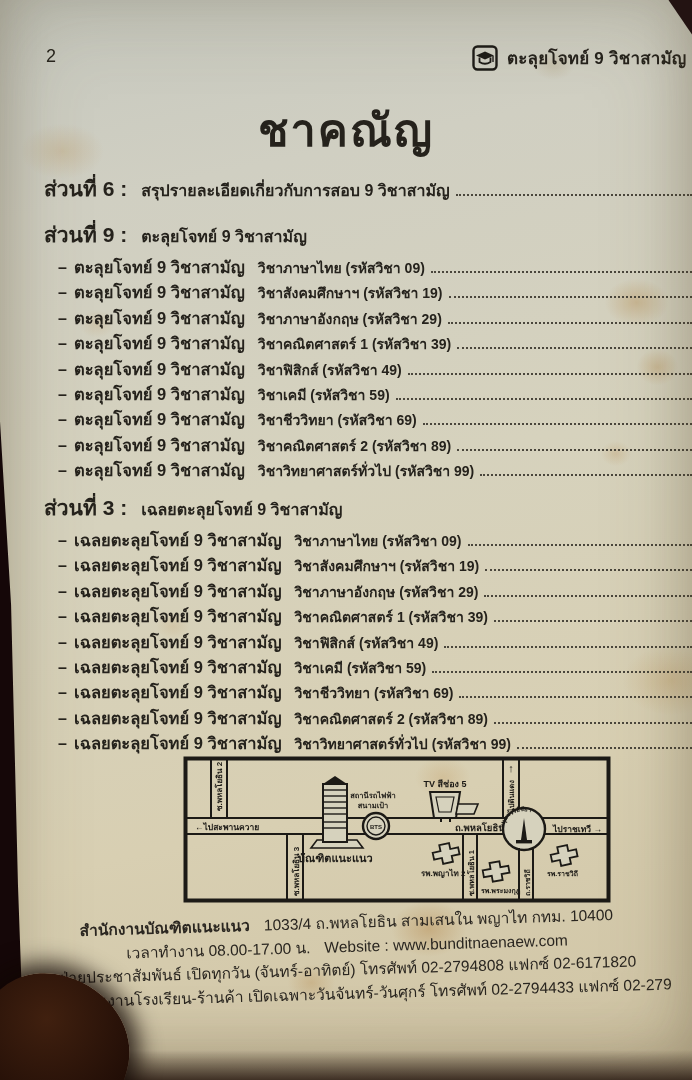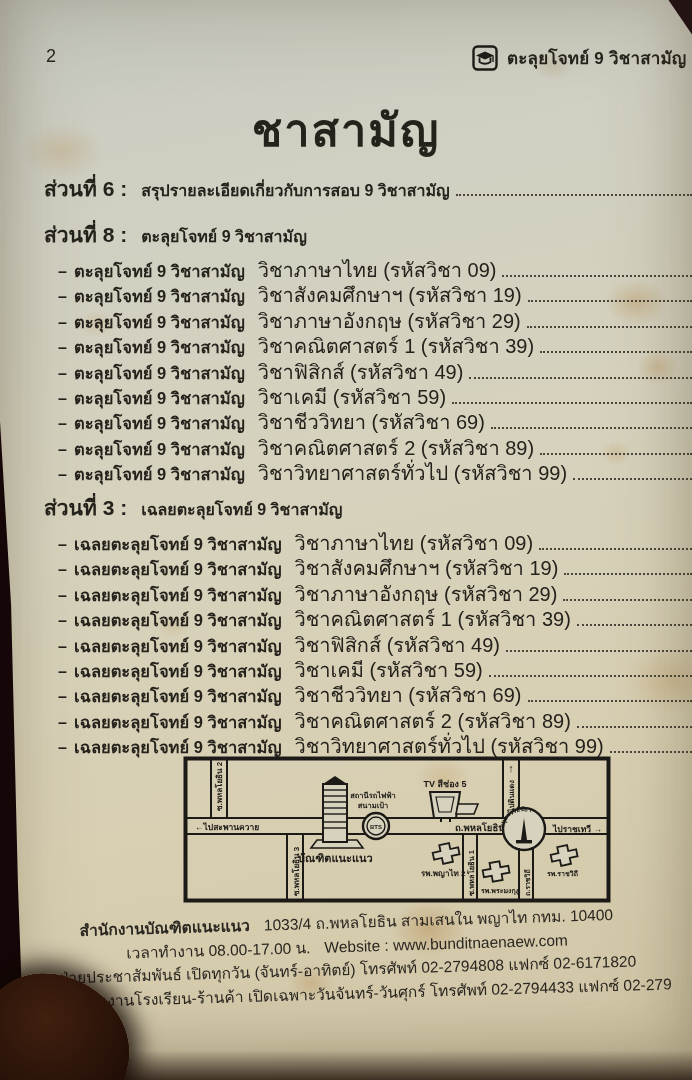--- a/index.html
+++ b/index.html
@@ -84,7 +84,7 @@
     <span class="txt">ตะลุยโจทย์ 9 วิชาสามัญ</span>
   </div>
 
-  <div class="doc-title">ชาสามัญ</div>
+  <div class="doc-title">ชาคณัญ</div>
 
   <div class="sec" style="top:172px">
     <span class="lbl">ส่วนที่ 6 :</span>

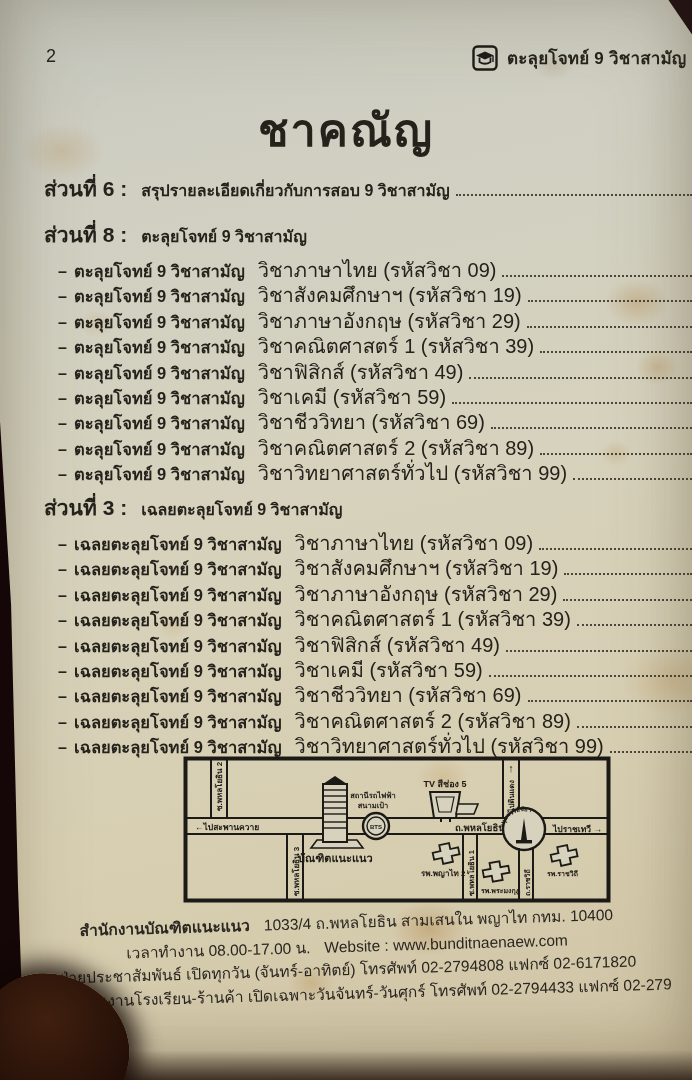--- a/index.html
+++ b/index.html
@@ -93,7 +93,7 @@
   </div>
 
   <div class="sec" style="top:218px">
-    <span class="lbl">ส่วนที่ 8 :</span>
+    <span class="lbl">ส่วนที่ 9 :</span>
     <span class="ttl">ตะลุยโจทย์ 9 วิชาสามัญ</span>
   </div>
 

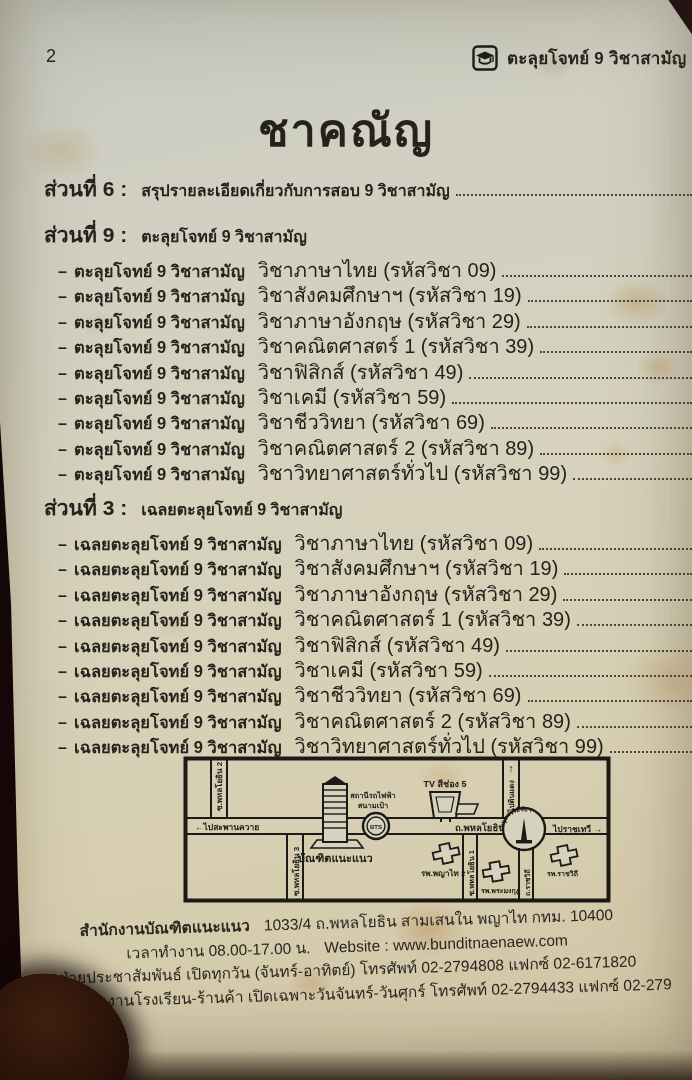--- a/index.html
+++ b/index.html
@@ -54,7 +54,7 @@
   .toc-row { display:flex; align-items:baseline; height:25.4px; }
   .toc-row .dash { font-size:16px; font-weight:700; width:16px; flex:0 0 auto; }
   .toc-row .prefix { font-size:16.5px; font-weight:700; white-space:nowrap; }
-  .toc-row .subj { font-size:20px; font-weight:400; white-space:nowrap; margin-left:13px; }
+  .toc-row .subj { font-size:14px; font-weight:700; white-space:nowrap; margin-left:13px; }
   .toc-row .leader { border-bottom:2px dotted #4a463c; margin-bottom:3px; }
 
   .map-wrap { position:absolute; left:183px; top:756px; width:428px; height:147px; }

